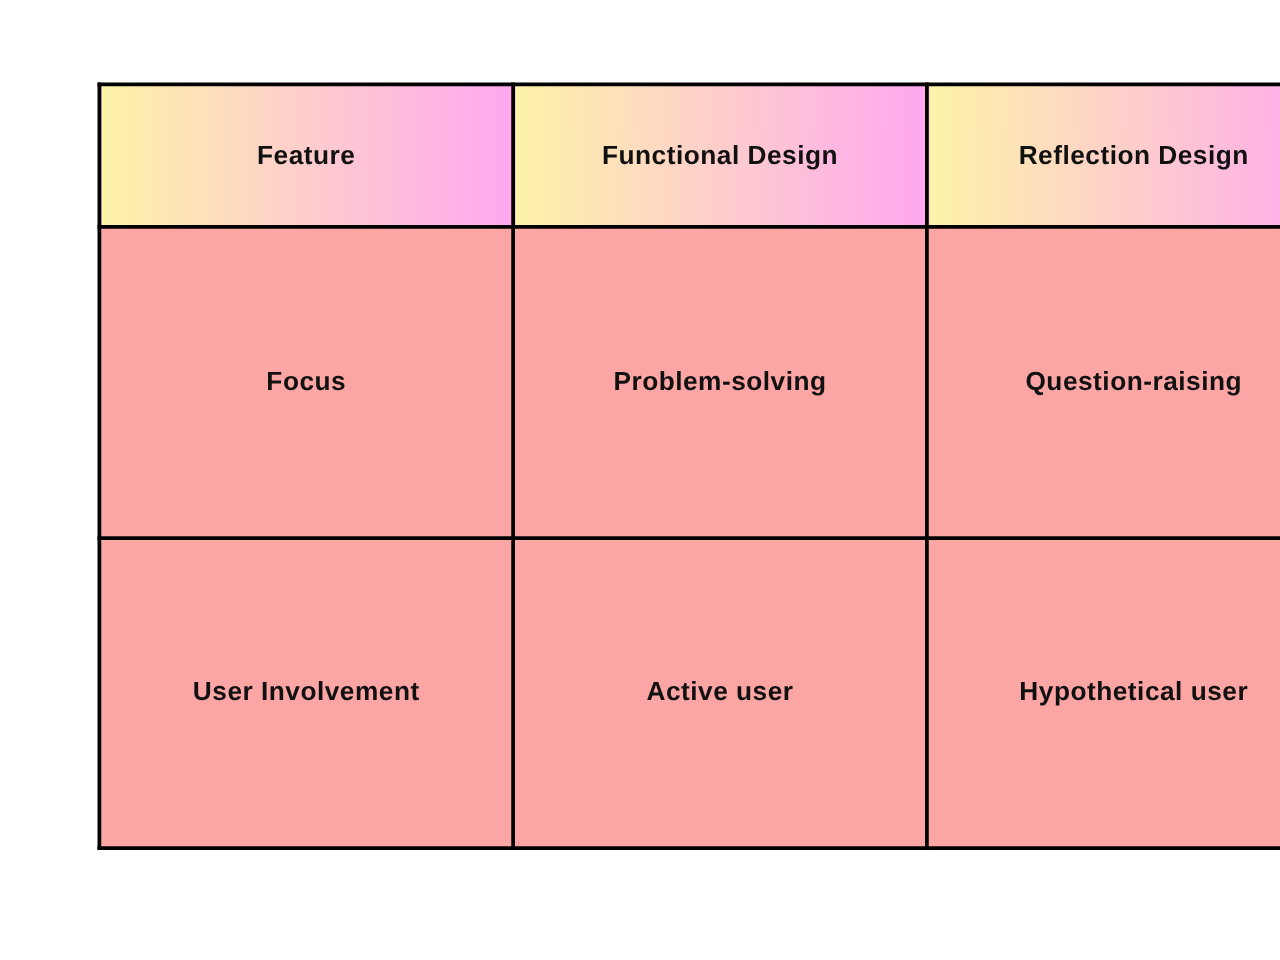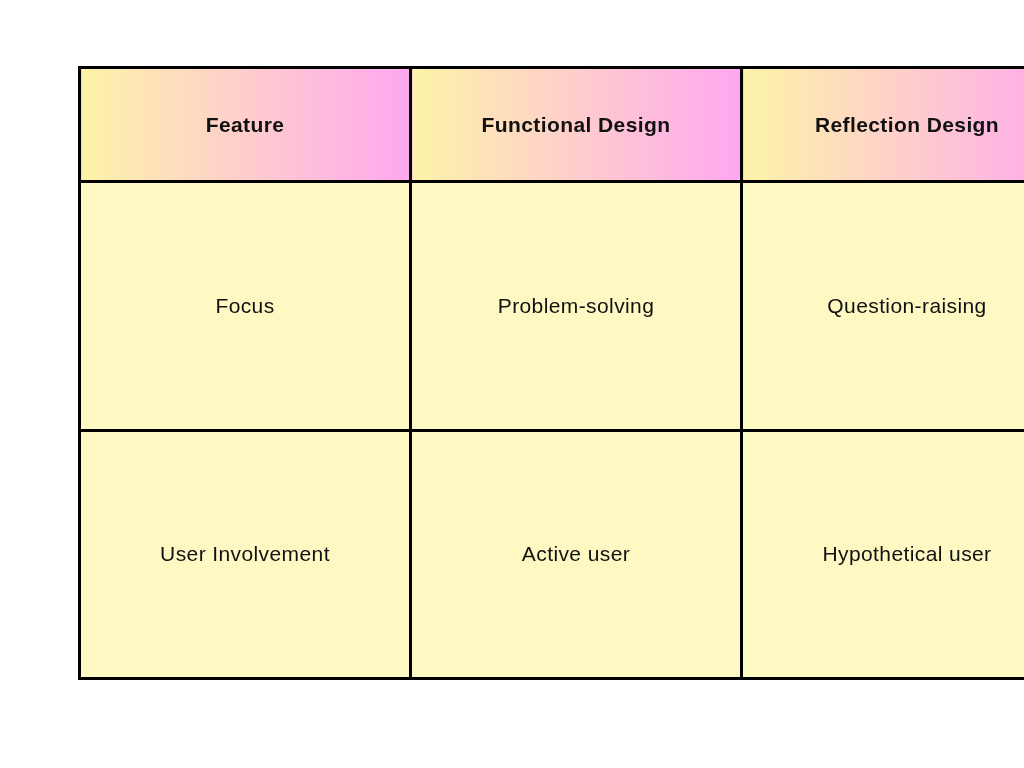--- a/index.html
+++ b/index.html
@@ -38,8 +38,8 @@
   }
   table.compare td {
     height: 125px;
-    font-weight: 400;
-    background: #fef9c3;
+    font-weight: 700;
+    background: #fca5a5;
   }
 </style>
 </head>

